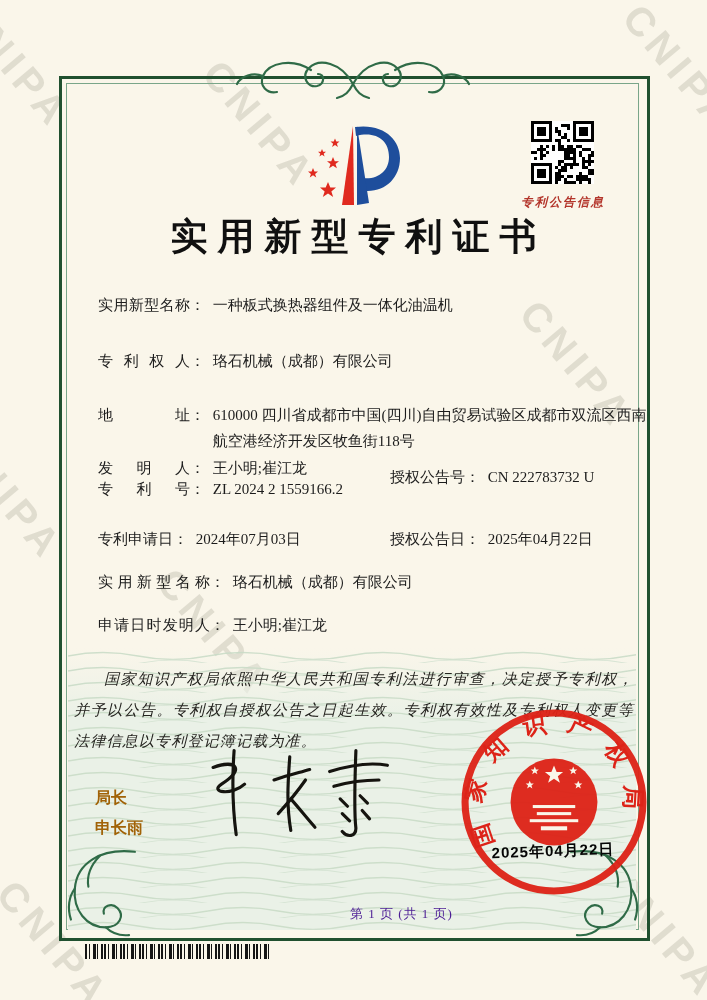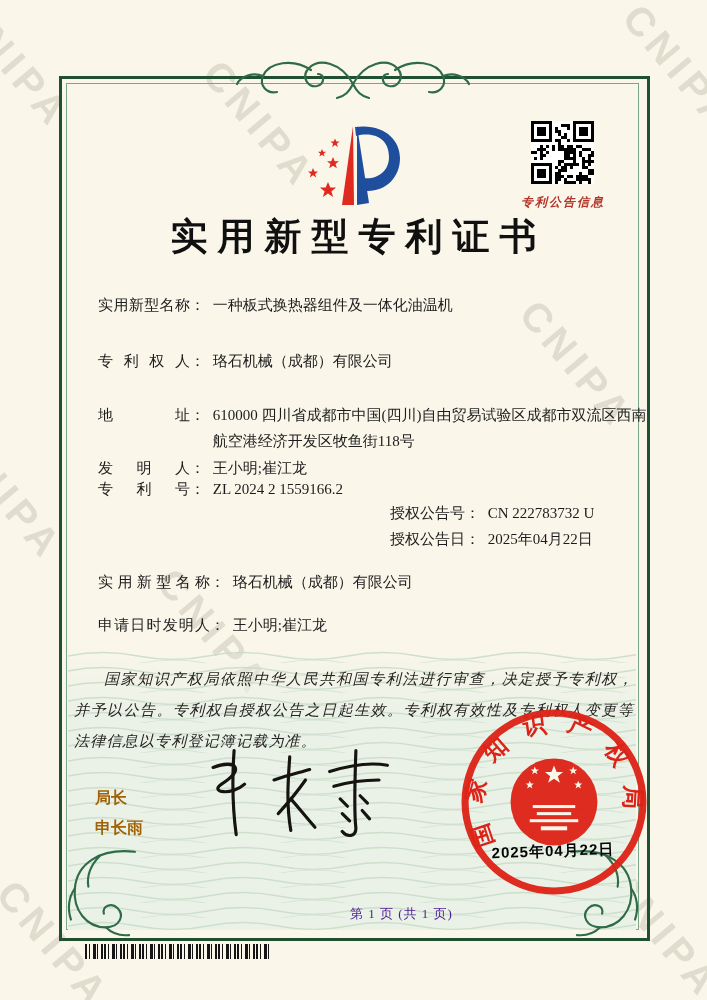--- a/index.html
+++ b/index.html
@@ -275,7 +275,7 @@
     <span class="lbl">专利号</span><span class="colon">：</span>
     <span class="val">ZL 2024 2 1559166.2</span>
   </div>
-  <div class="row rcol" style="top:500px">
+  <div class="row rcol" style="top:464px">
     <span>授权公告号</span><span class="colon">：</span>
     <span class="val">CN 222783732 U</span>
   </div>

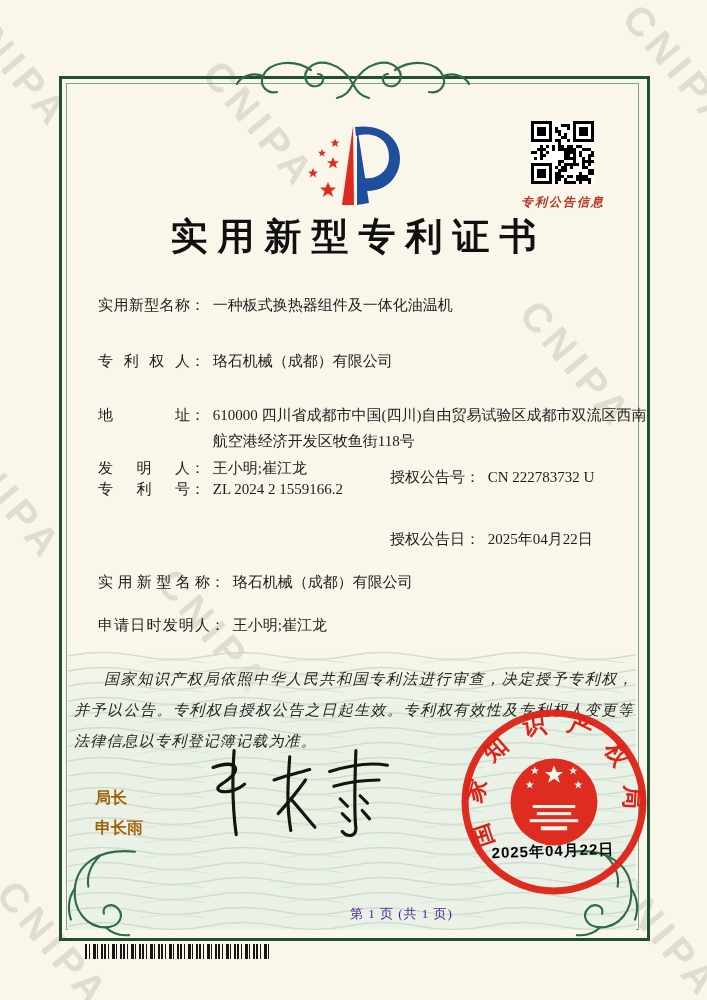--- a/index.html
+++ b/index.html
@@ -279,6 +279,10 @@
     <span>授权公告号</span><span class="colon">：</span>
     <span class="val">CN 222783732 U</span>
   </div>
+  <div class="row" style="top:526px">
+    <span>专利申请日</span><span class="colon">：</span>
+    <span class="val">2024年07月03日</span>
+  </div>
   <div class="row rcol" style="top:526px">
     <span>授权公告日</span><span class="colon">：</span>
     <span class="val">2025年04月22日</span>

